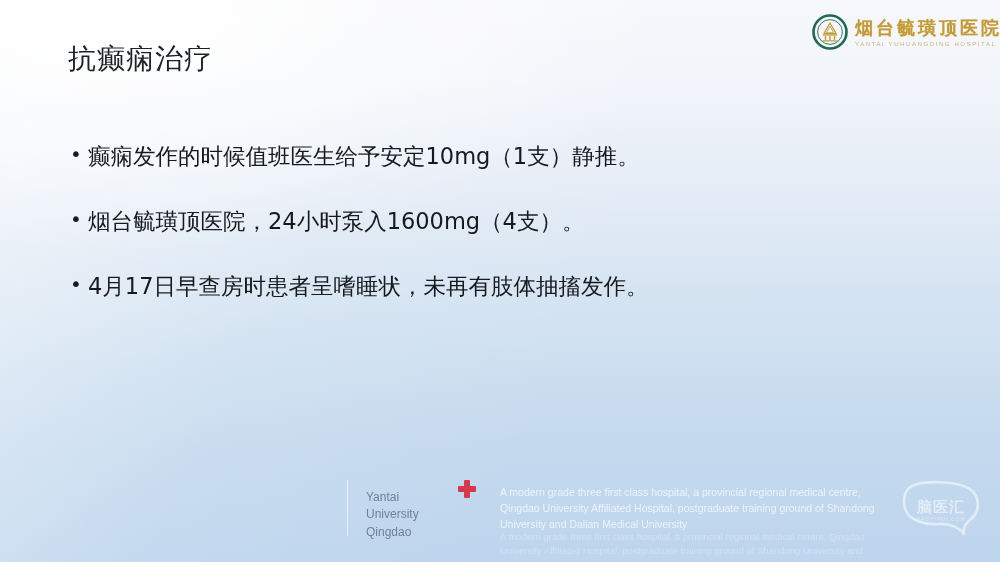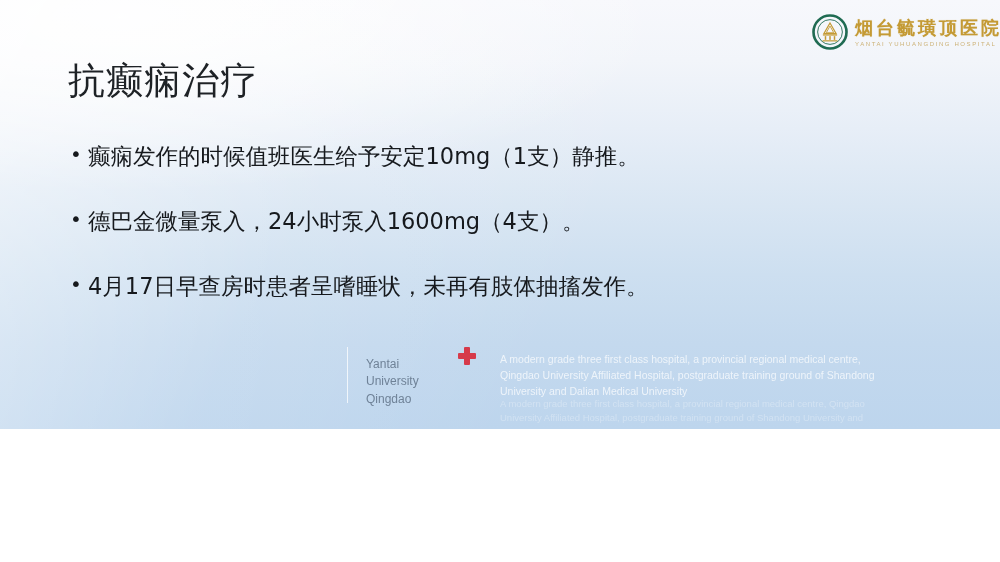--- a/index.html
+++ b/index.html
@@ -15,7 +15,7 @@
   .slide {
     position: relative;
     width: 1000px;
-    height: 429px;
+    height: 562px;
     overflow: hidden;
     
     background:

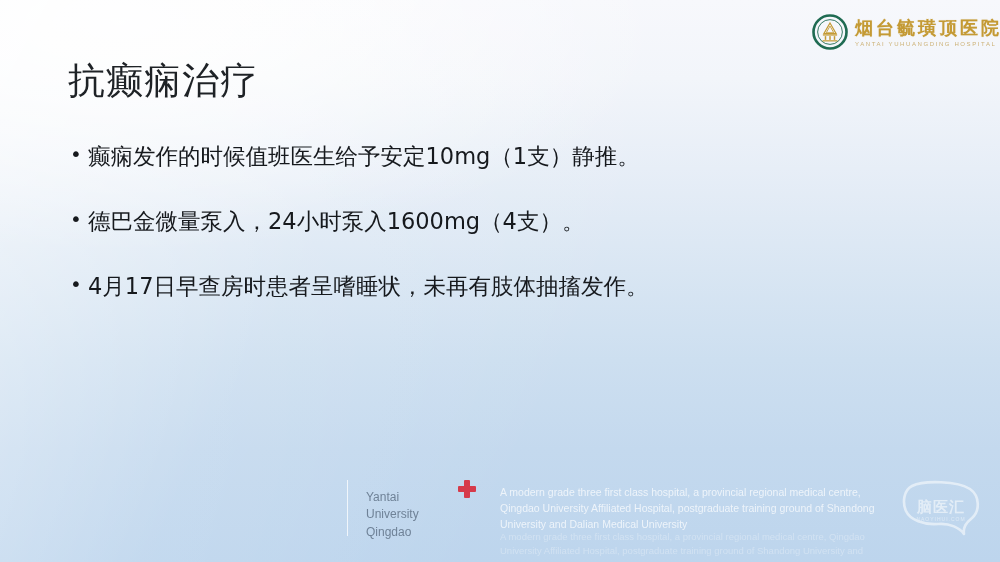--- a/index.html
+++ b/index.html
@@ -80,8 +80,8 @@
   .title {
     position: absolute;
     left: 68px;
-    top: 56px;
-    font-size: 37px;
+    top: 40px;
+    font-size: 28px;
     color: #1e2226;
     font-family: "DejaVu Sans", "Liberation Sans", sans-serif;
     letter-spacing: 1px;

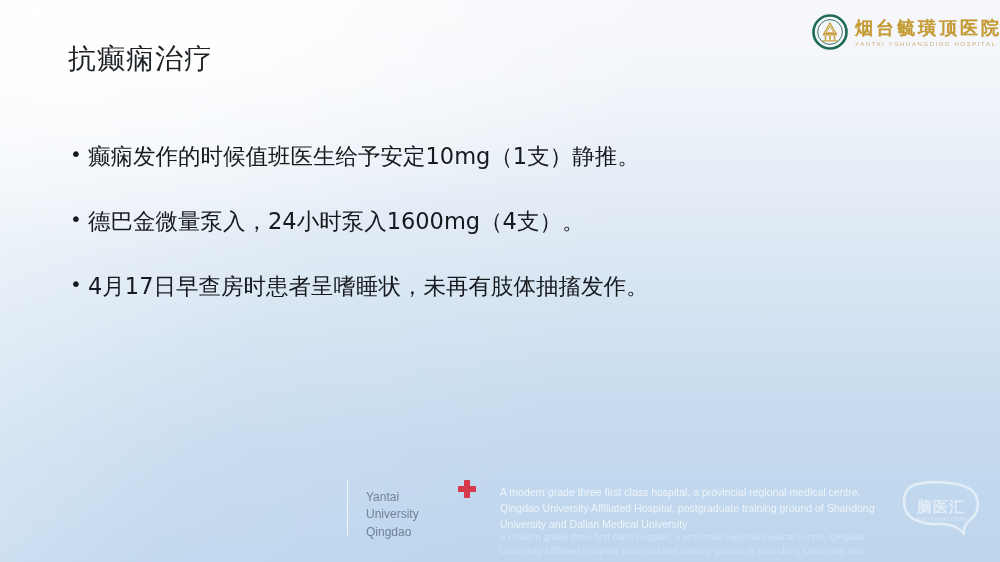--- a/index.html
+++ b/index.html
@@ -248,7 +248,7 @@
     </div>
     <div class="bullet">
       <span class="bullet-dot">•</span>
-      <span class="bullet-text">德巴金微量泵入，24小时泵入1600mg（4支）。</span>
+      <span class="bullet-text">烟台毓璜顶医院，24小时泵入1600mg（4支）。</span>
     </div>
     <div class="bullet">
       <span class="bullet-dot">•</span>

